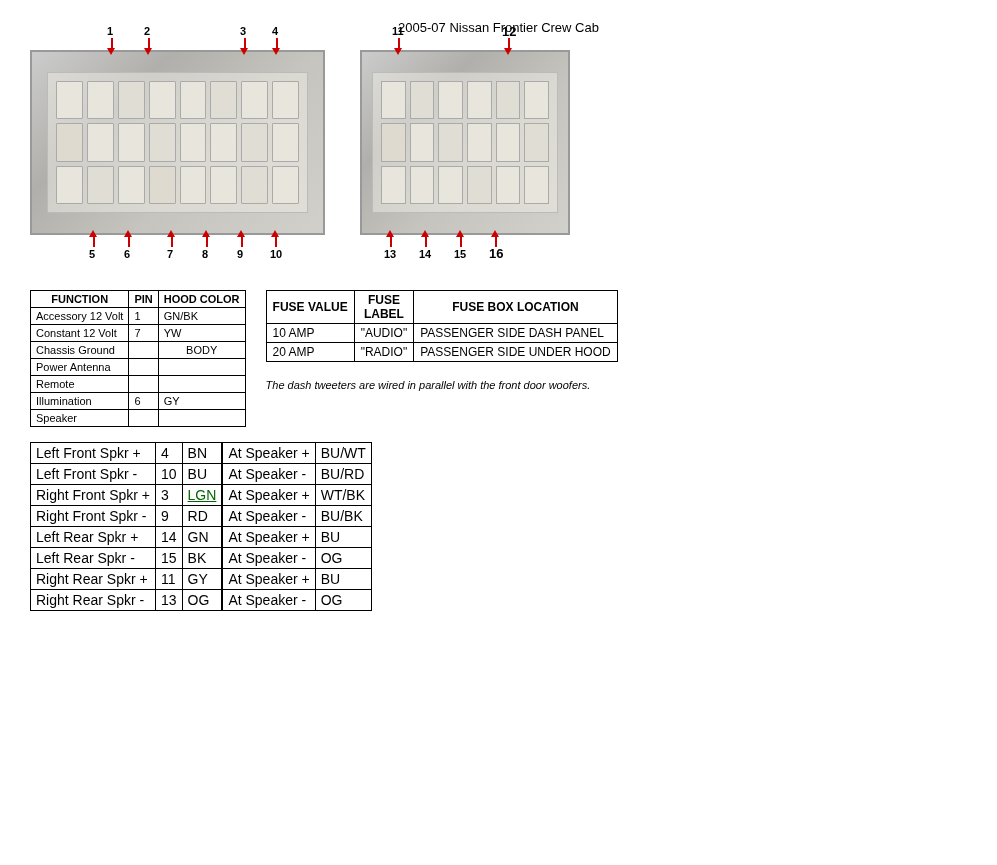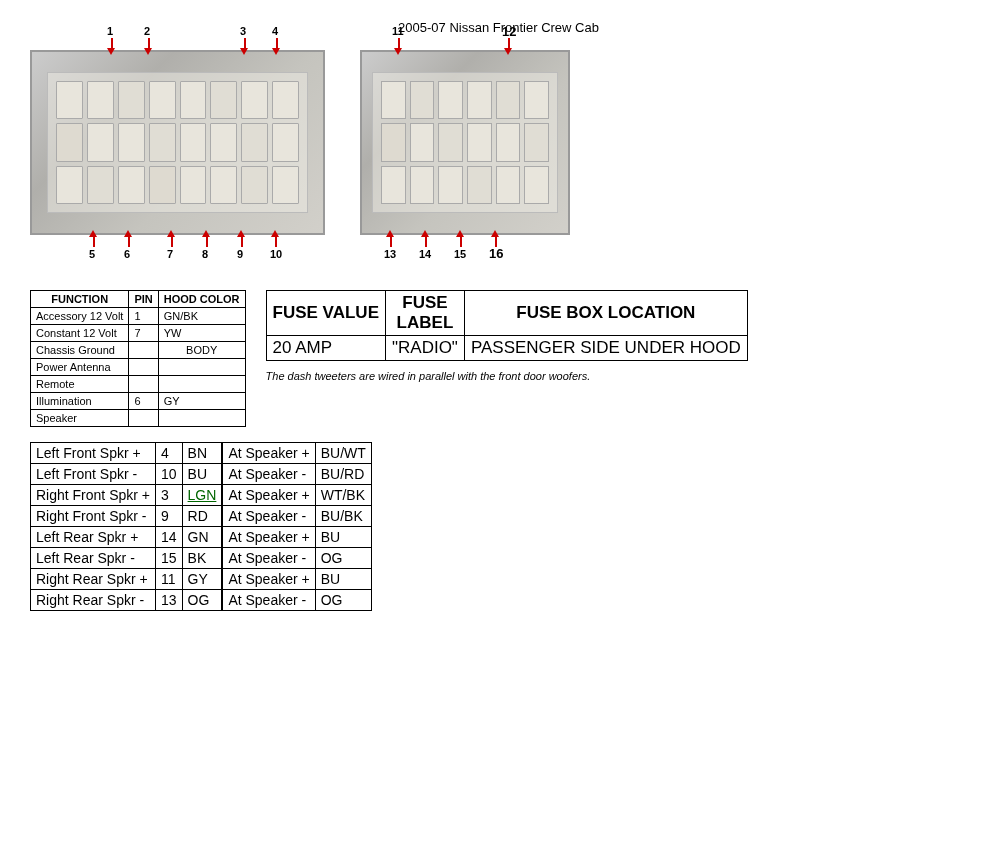--- a/index.html
+++ b/index.html
@@ -52,7 +52,7 @@
     }
     .fuse-table {
       border-collapse: collapse;
-      font-size: 17px;
+      font-size: 12px;
     }
     .fuse-table td, .fuse-table th {
       border: 1px solid #000;

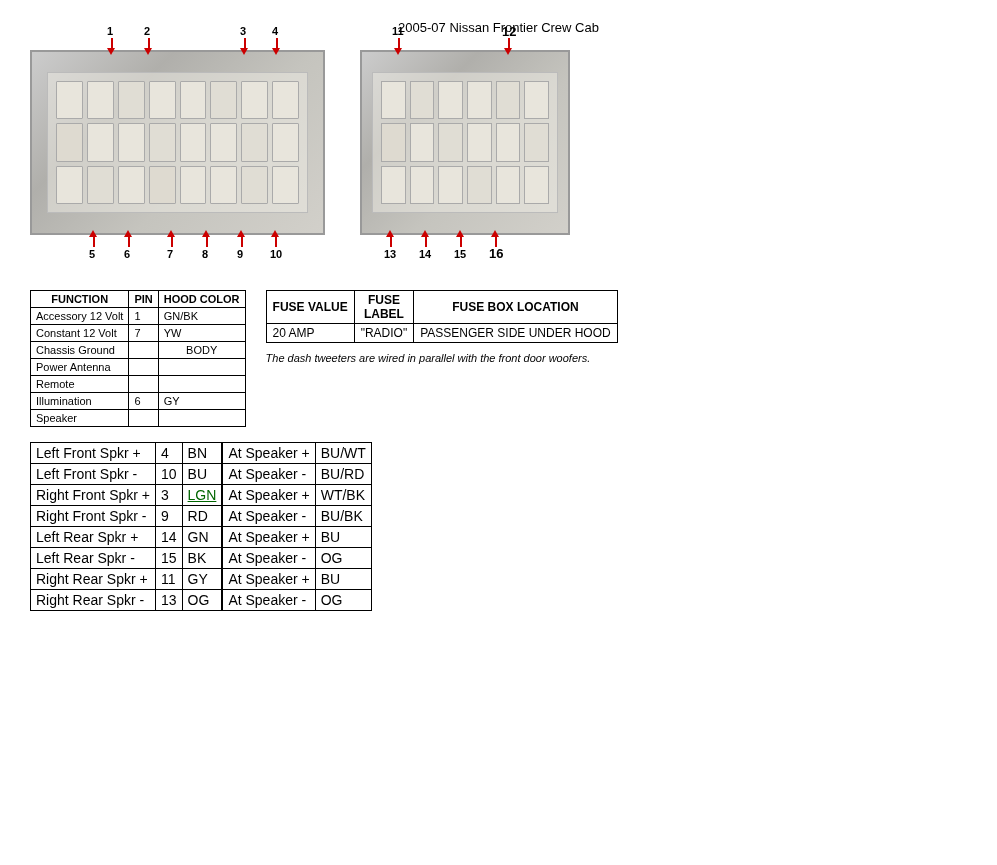--- a/index.html
+++ b/index.html
@@ -323,6 +323,11 @@
           <th>FUSE BOX LOCATION</th>
         </tr>
         <tr>
+          <td>10 AMP</td>
+          <td>"AUDIO"</td>
+          <td>PASSENGER SIDE DASH PANEL</td>
+        </tr>
+        <tr>
           <td>20 AMP</td>
           <td>"RADIO"</td>
           <td>PASSENGER SIDE UNDER HOOD</td>

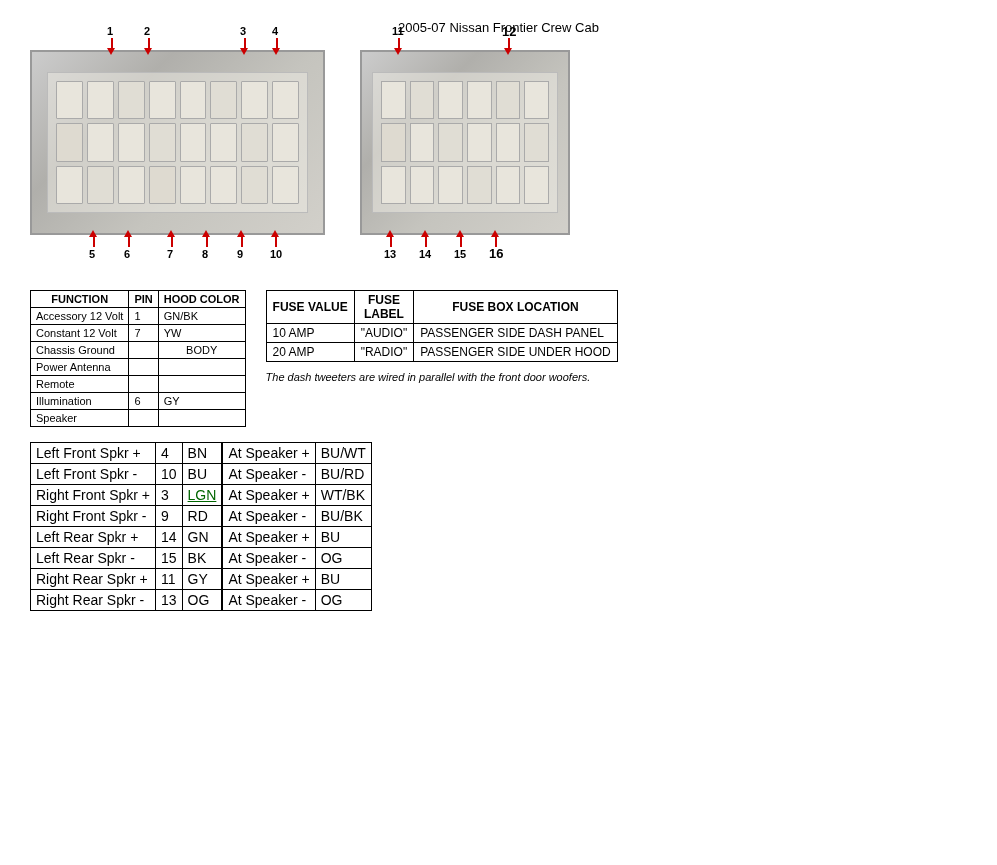--- a/index.html
+++ b/index.html
@@ -65,7 +65,7 @@
     .fuse-note {
       font-size: 11px;
       font-style: italic;
-      margin-top: 4px;
+      margin-top: 12px;
     }
 
     

